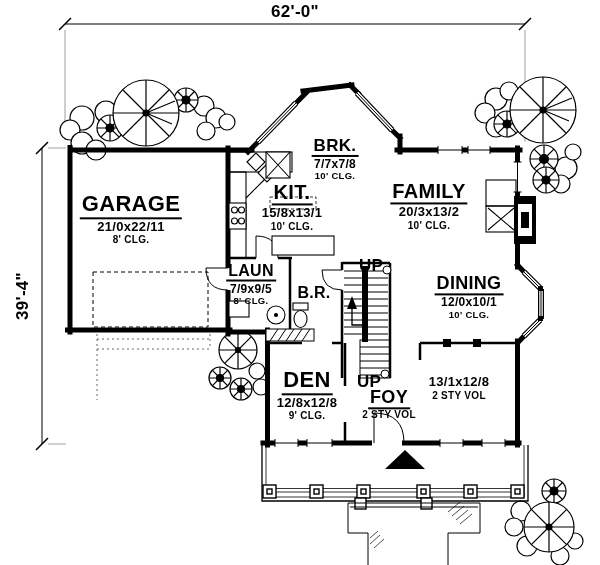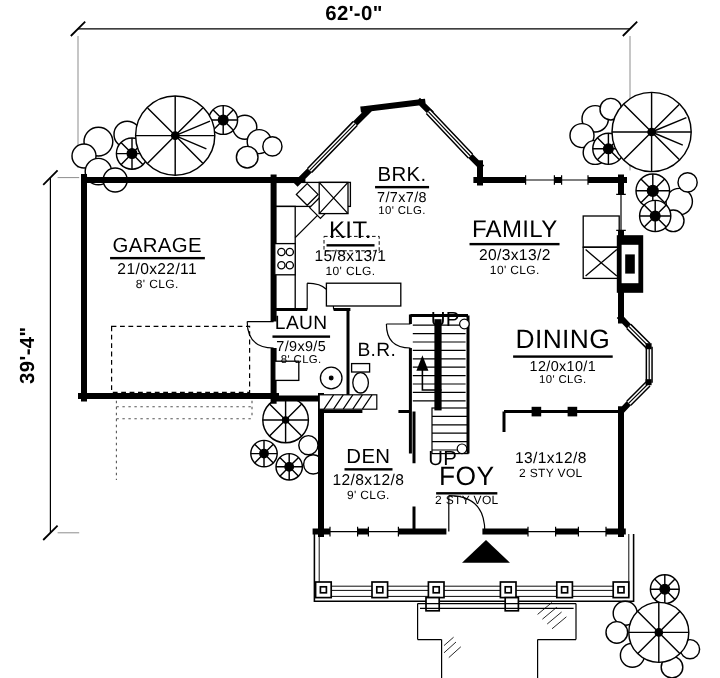--- a/index.html
+++ b/index.html
@@ -7,7 +7,7 @@
           font-family:"Liberation Sans",sans-serif;color:#000}
   .plan-svg{position:absolute;left:0;top:0}
   .lbl{position:absolute;transform:translate(-50%,-50%);display:flex;flex-direction:column;
-       align-items:center;font-weight:400;white-space:nowrap;text-align:center;line-height:1.12;
+       align-items:center;font-weight:700;white-space:nowrap;text-align:center;line-height:1.12;
        letter-spacing:.3px}
   .rname{border-bottom:2px solid #000;padding:0 2px 0 2px}
   .no-ul{border-bottom:none}

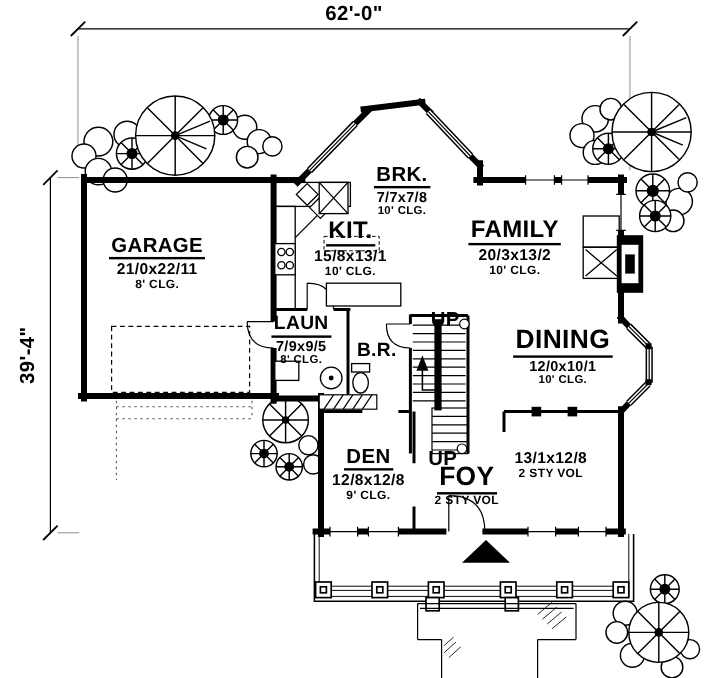--- a/index.html
+++ b/index.html
@@ -11,7 +11,7 @@
        letter-spacing:.3px}
   .rname{border-bottom:2px solid #000;padding:0 2px 0 2px}
   .no-ul{border-bottom:none}
-  .fs20{font-size:20px}.fs19{font-size:17px}.fs18{font-size:22px}
+  .fs20{font-size:20px}.fs19{font-size:22px}.fs18{font-size:22px}
   .fs17{font-size:17px}.fs16{font-size:16px}
   .rsize{font-size:13px;margin-top:1px}
   .rclg{font-size:10px}

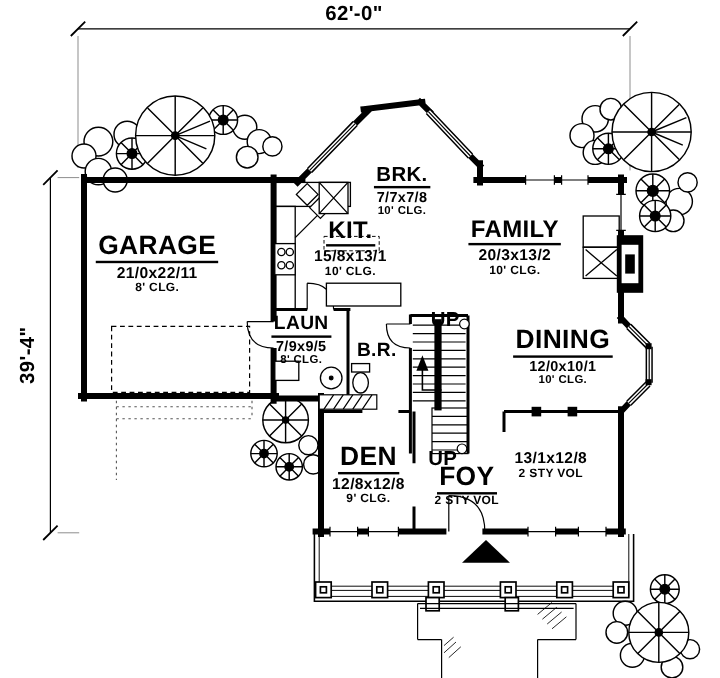--- a/index.html
+++ b/index.html
@@ -11,7 +11,7 @@
        letter-spacing:.3px}
   .rname{border-bottom:2px solid #000;padding:0 2px 0 2px}
   .no-ul{border-bottom:none}
-  .fs20{font-size:20px}.fs19{font-size:22px}.fs18{font-size:22px}
+  .fs20{font-size:20px}.fs19{font-size:22px}.fs18{font-size:18px}
   .fs17{font-size:17px}.fs16{font-size:16px}
   .rsize{font-size:13px;margin-top:1px}
   .rclg{font-size:10px}

